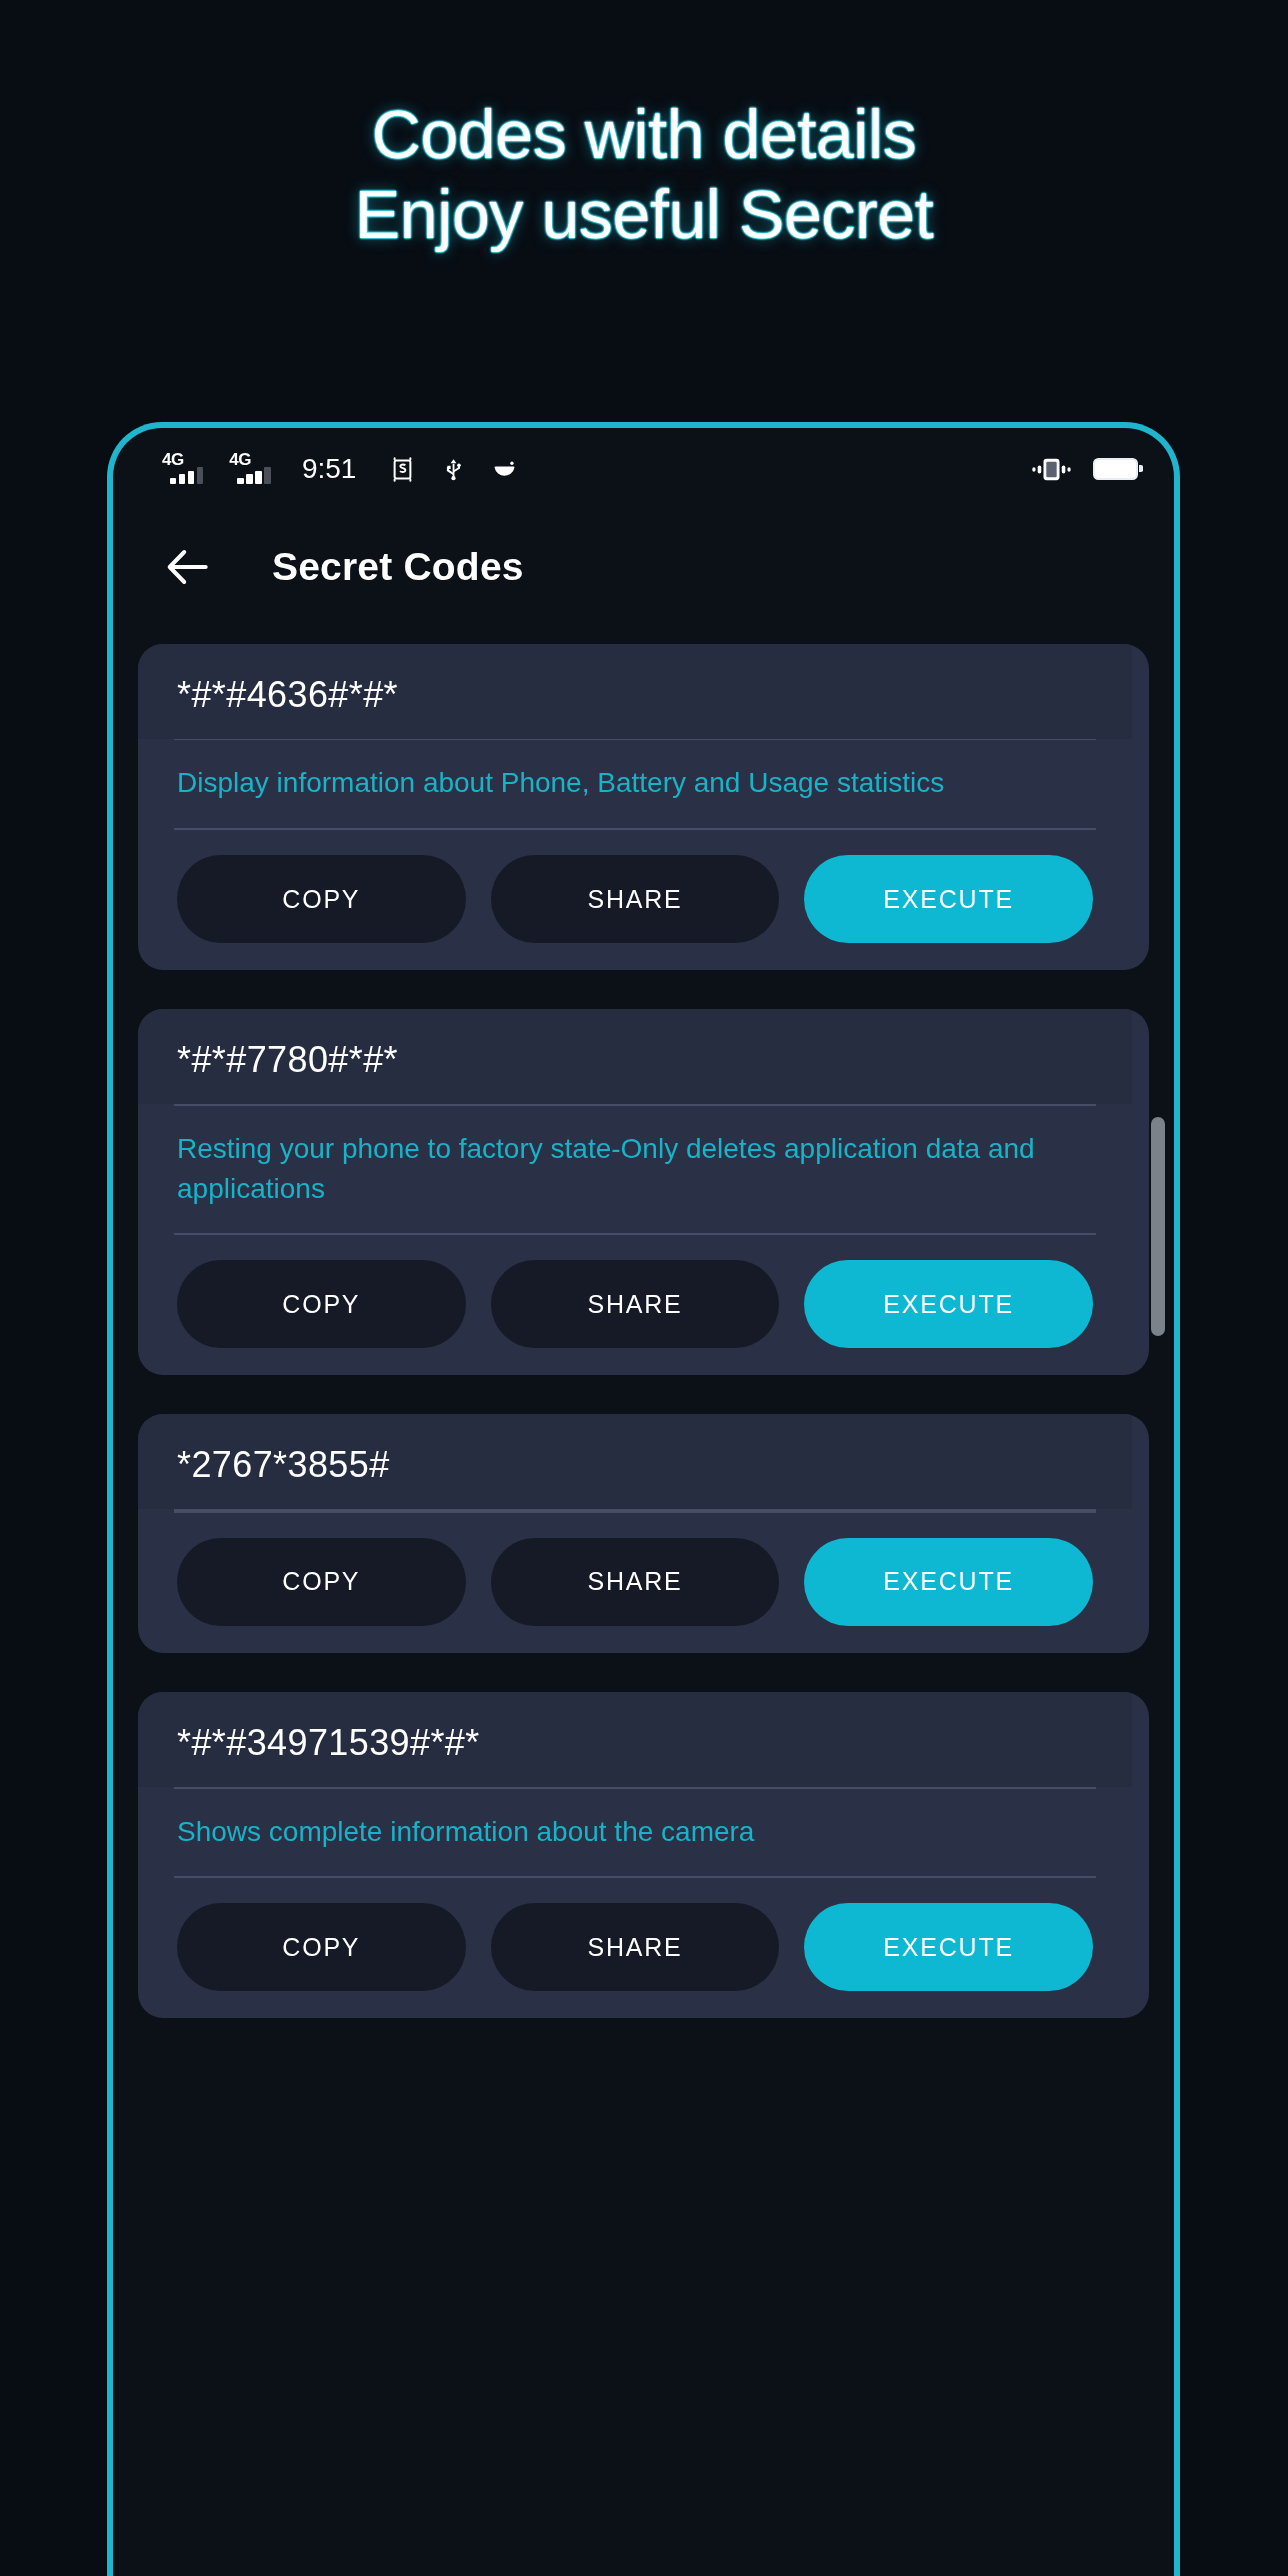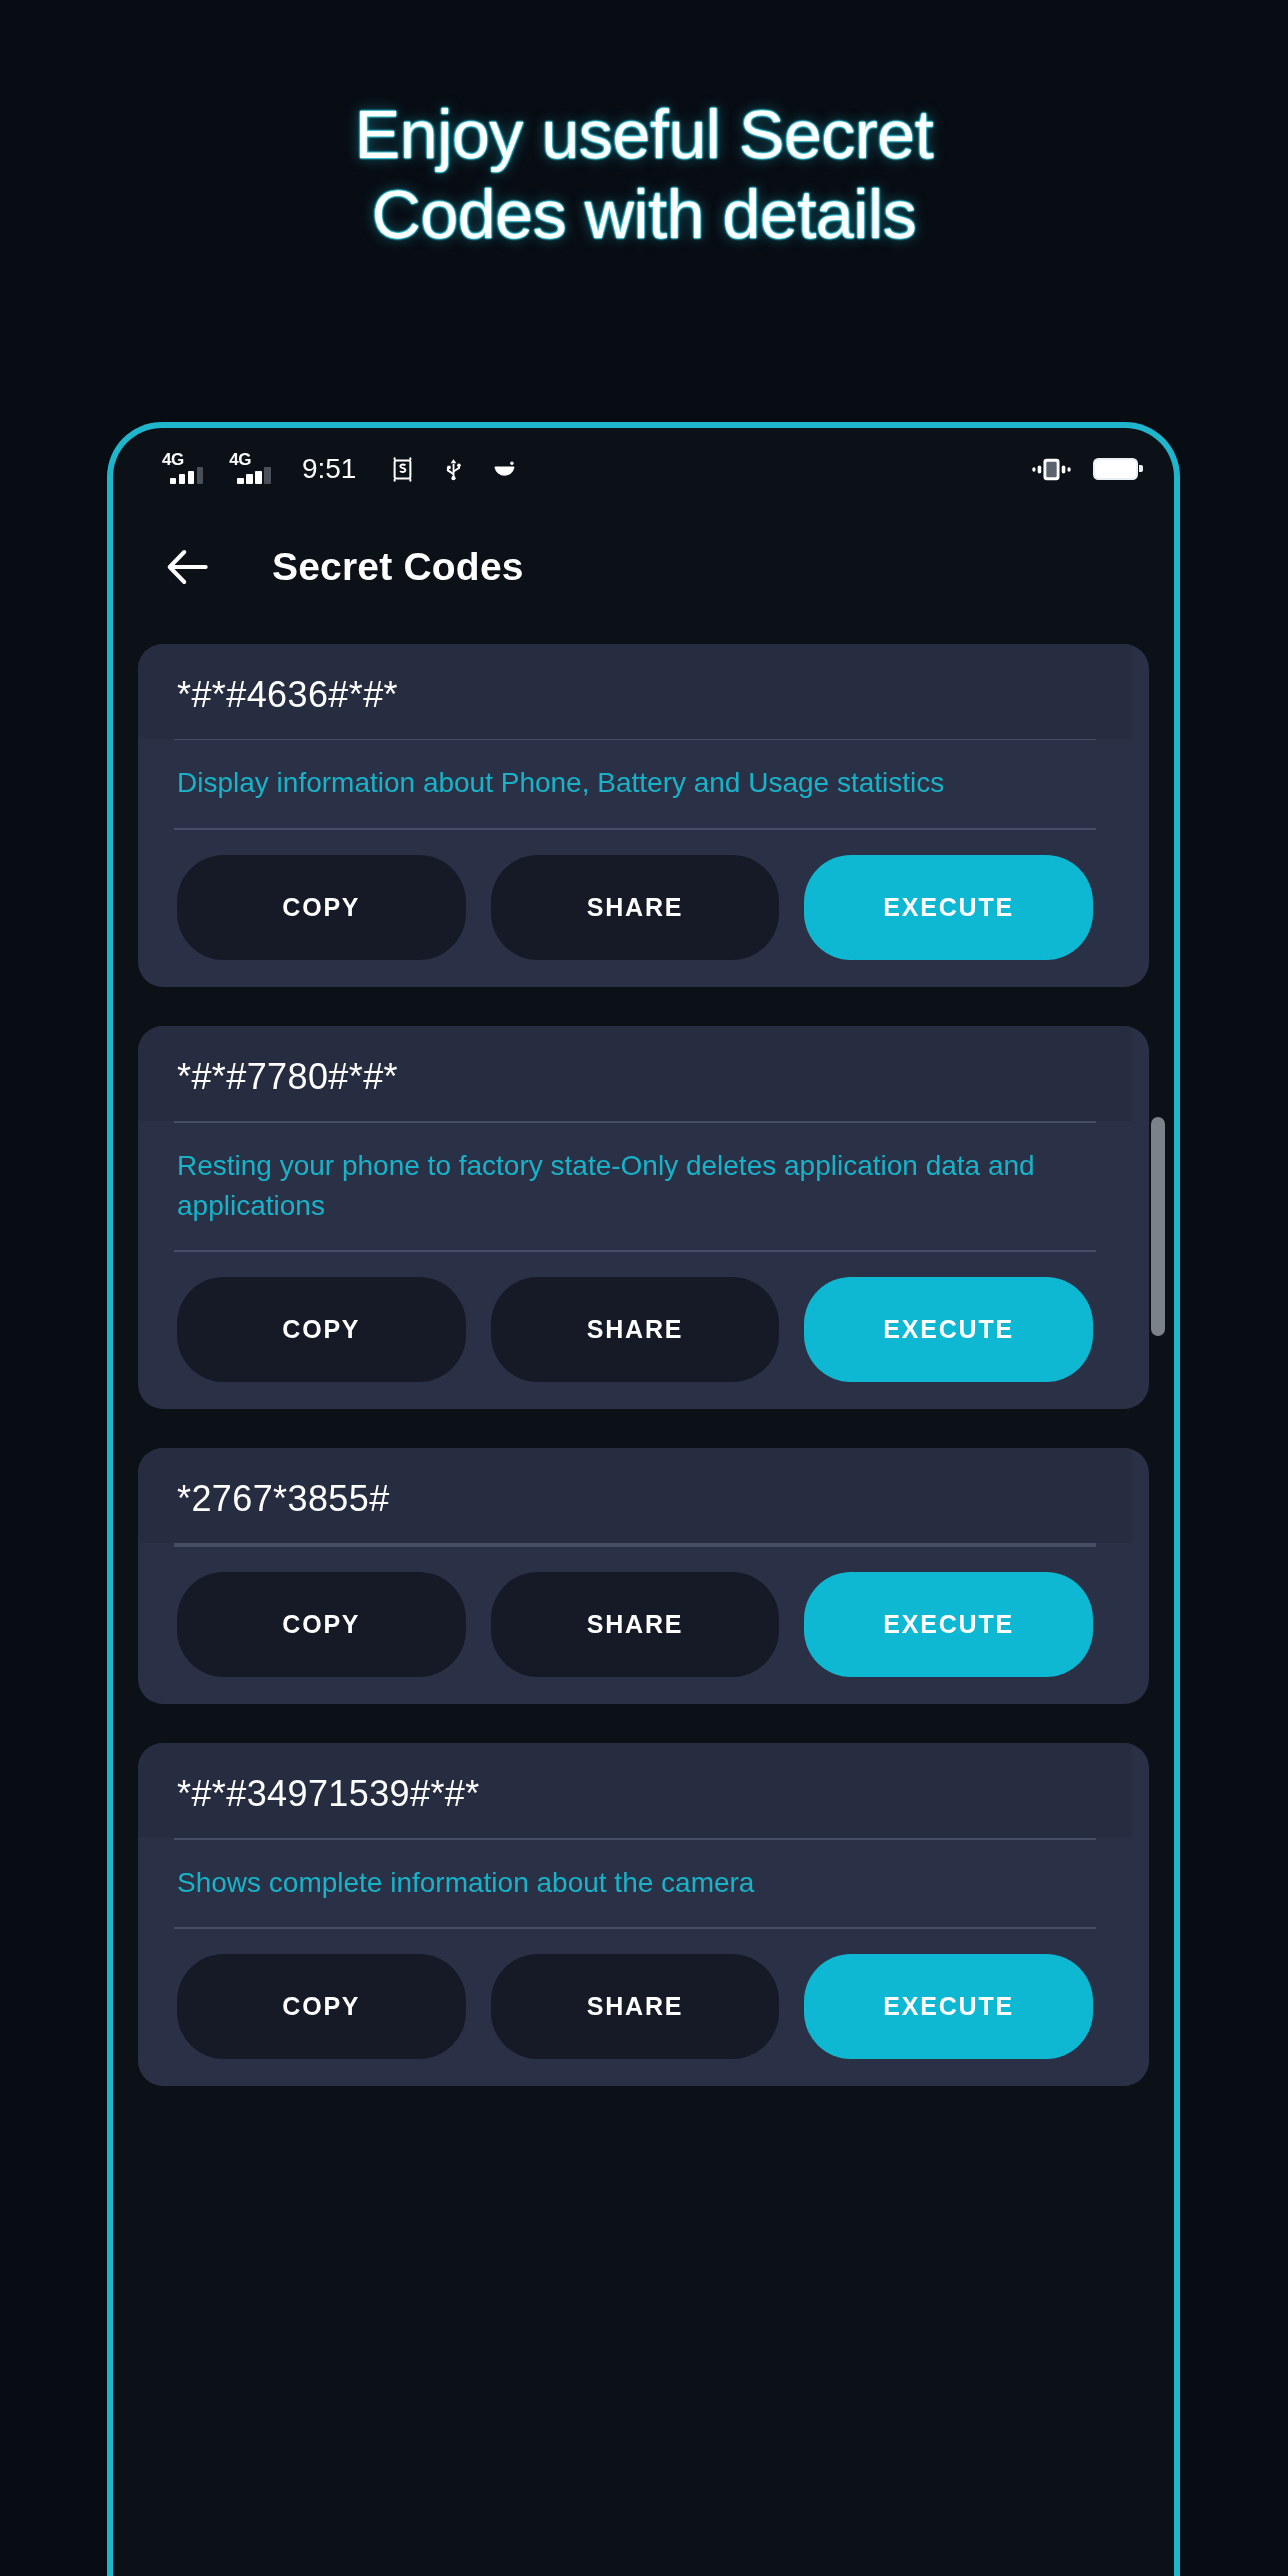--- a/index.html
+++ b/index.html
@@ -227,8 +227,8 @@
 <body>
 
 <div class="promo">
+  <div class="promo-line">Codes with details</div>
   <div class="promo-line">Enjoy useful Secret</div>
-  <div class="promo-line">Codes with details</div>
 </div>
 
 <div class="phone">

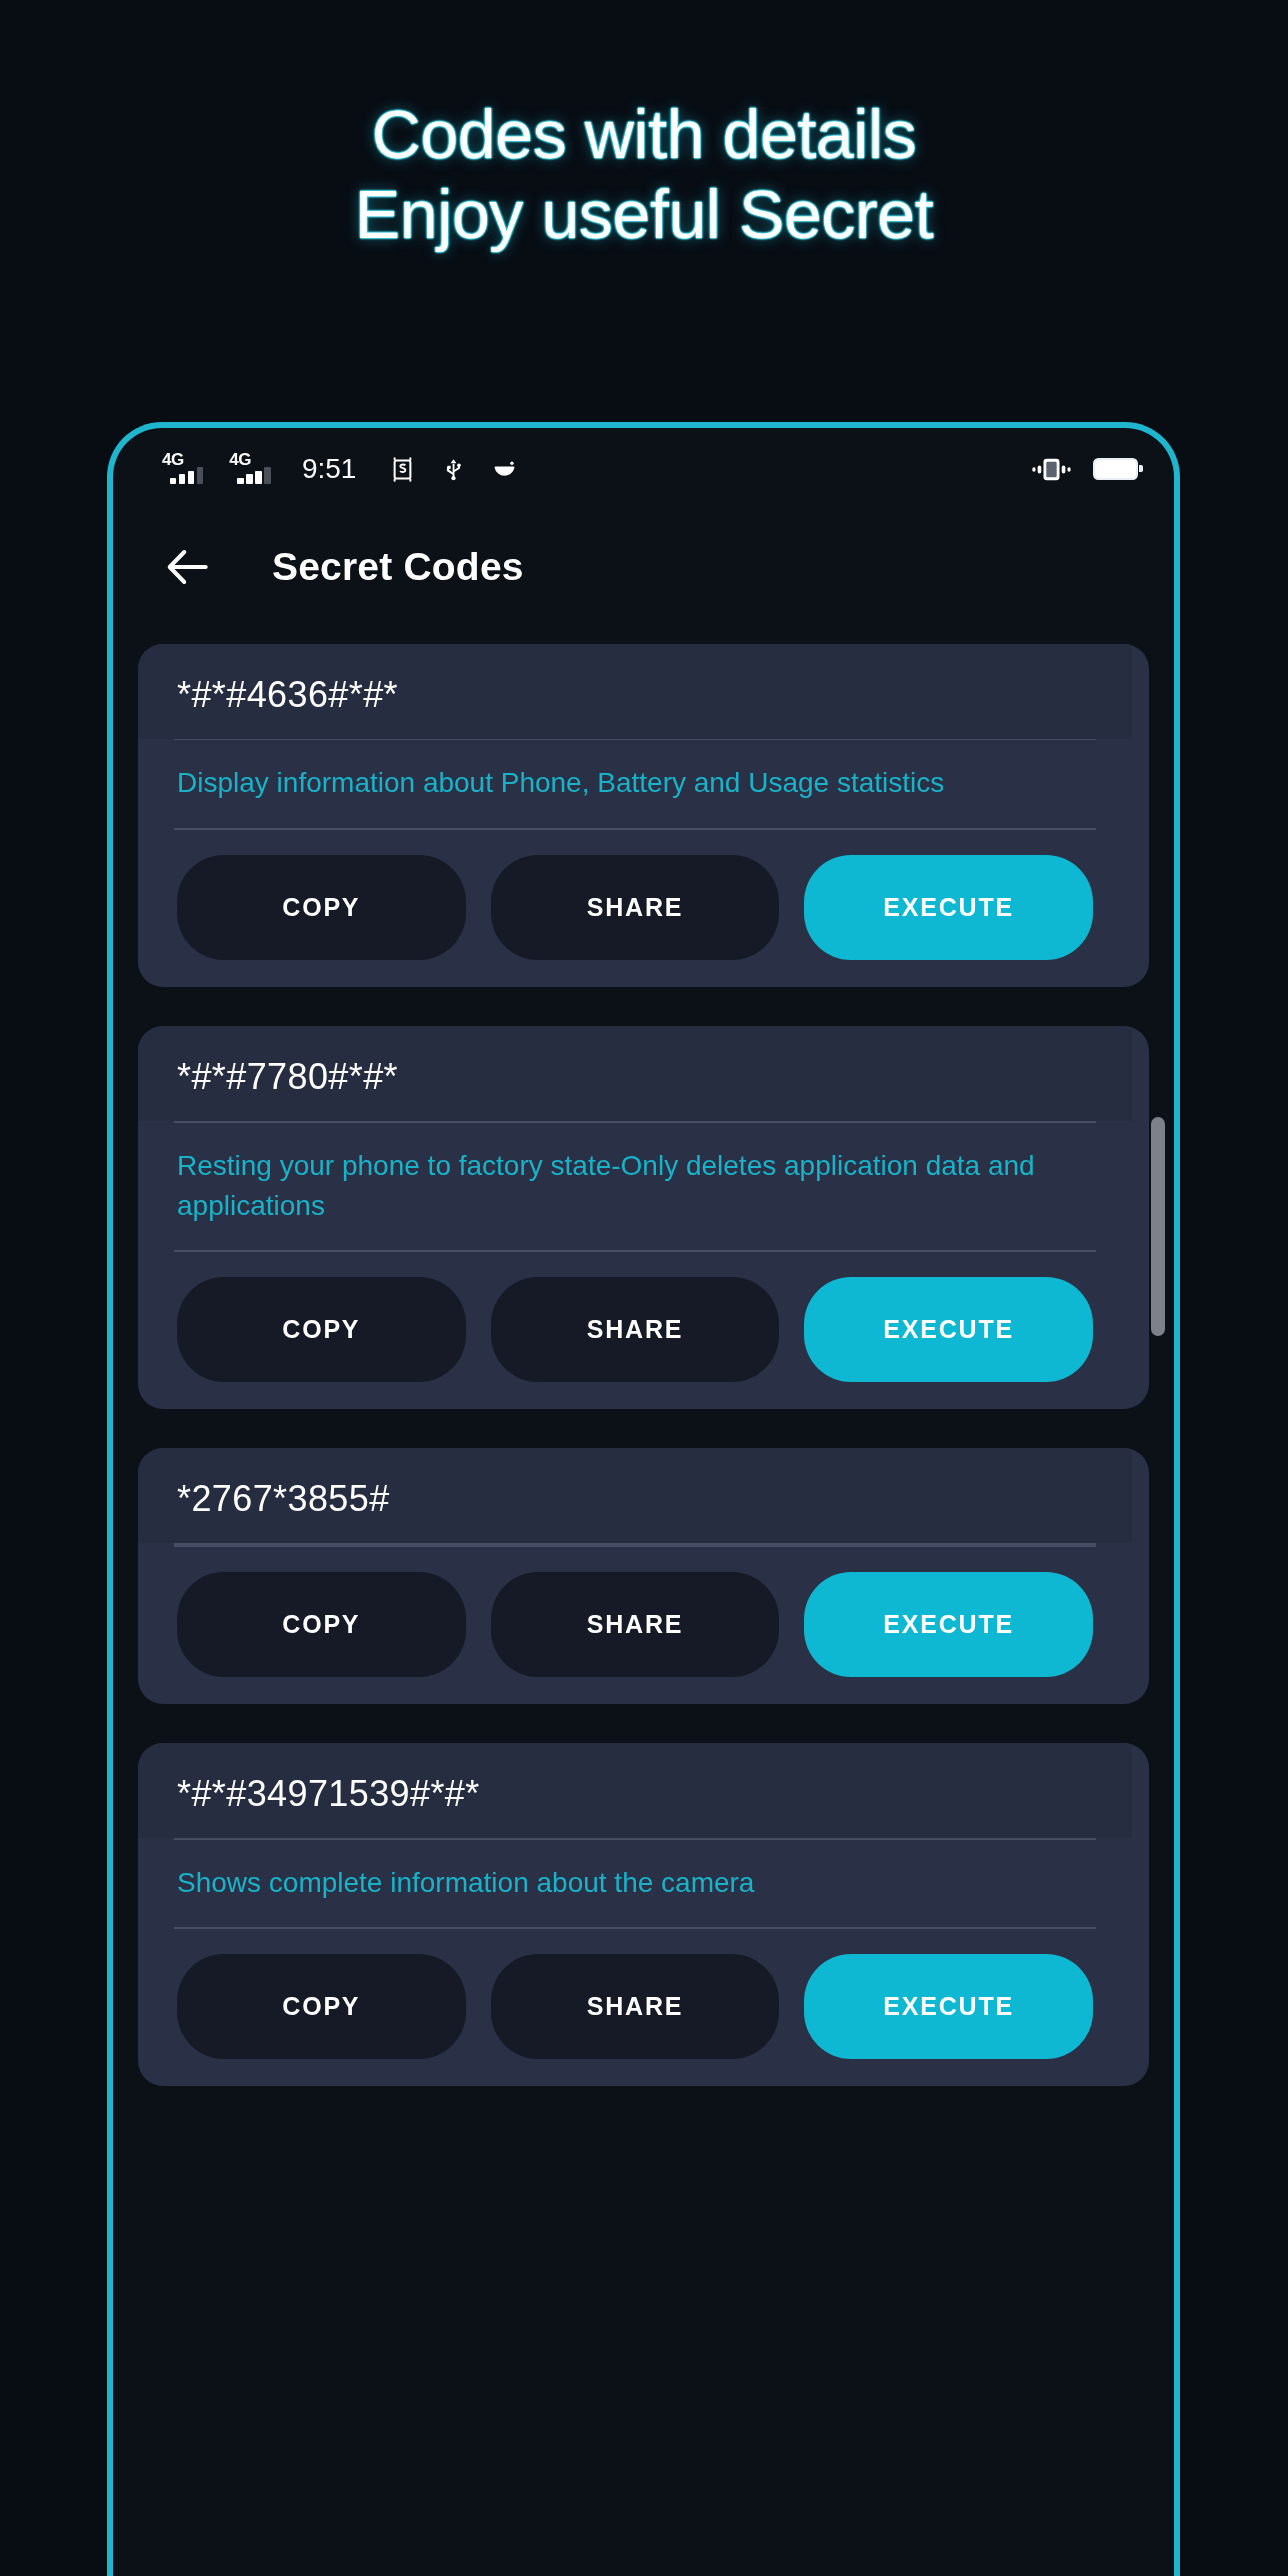--- a/index.html
+++ b/index.html
@@ -195,13 +195,13 @@
   }
   .btn {
     flex: 1;
-    height: 105px;
+    height: 88px;
     border-radius: 47px;
     display: flex;
     align-items: center;
     justify-content: center;
     font-size: 25px;
-    font-weight: 700;
+    font-weight: 400;
     letter-spacing: 1.8px;
     color: #ffffff;
     background: #151a26;

